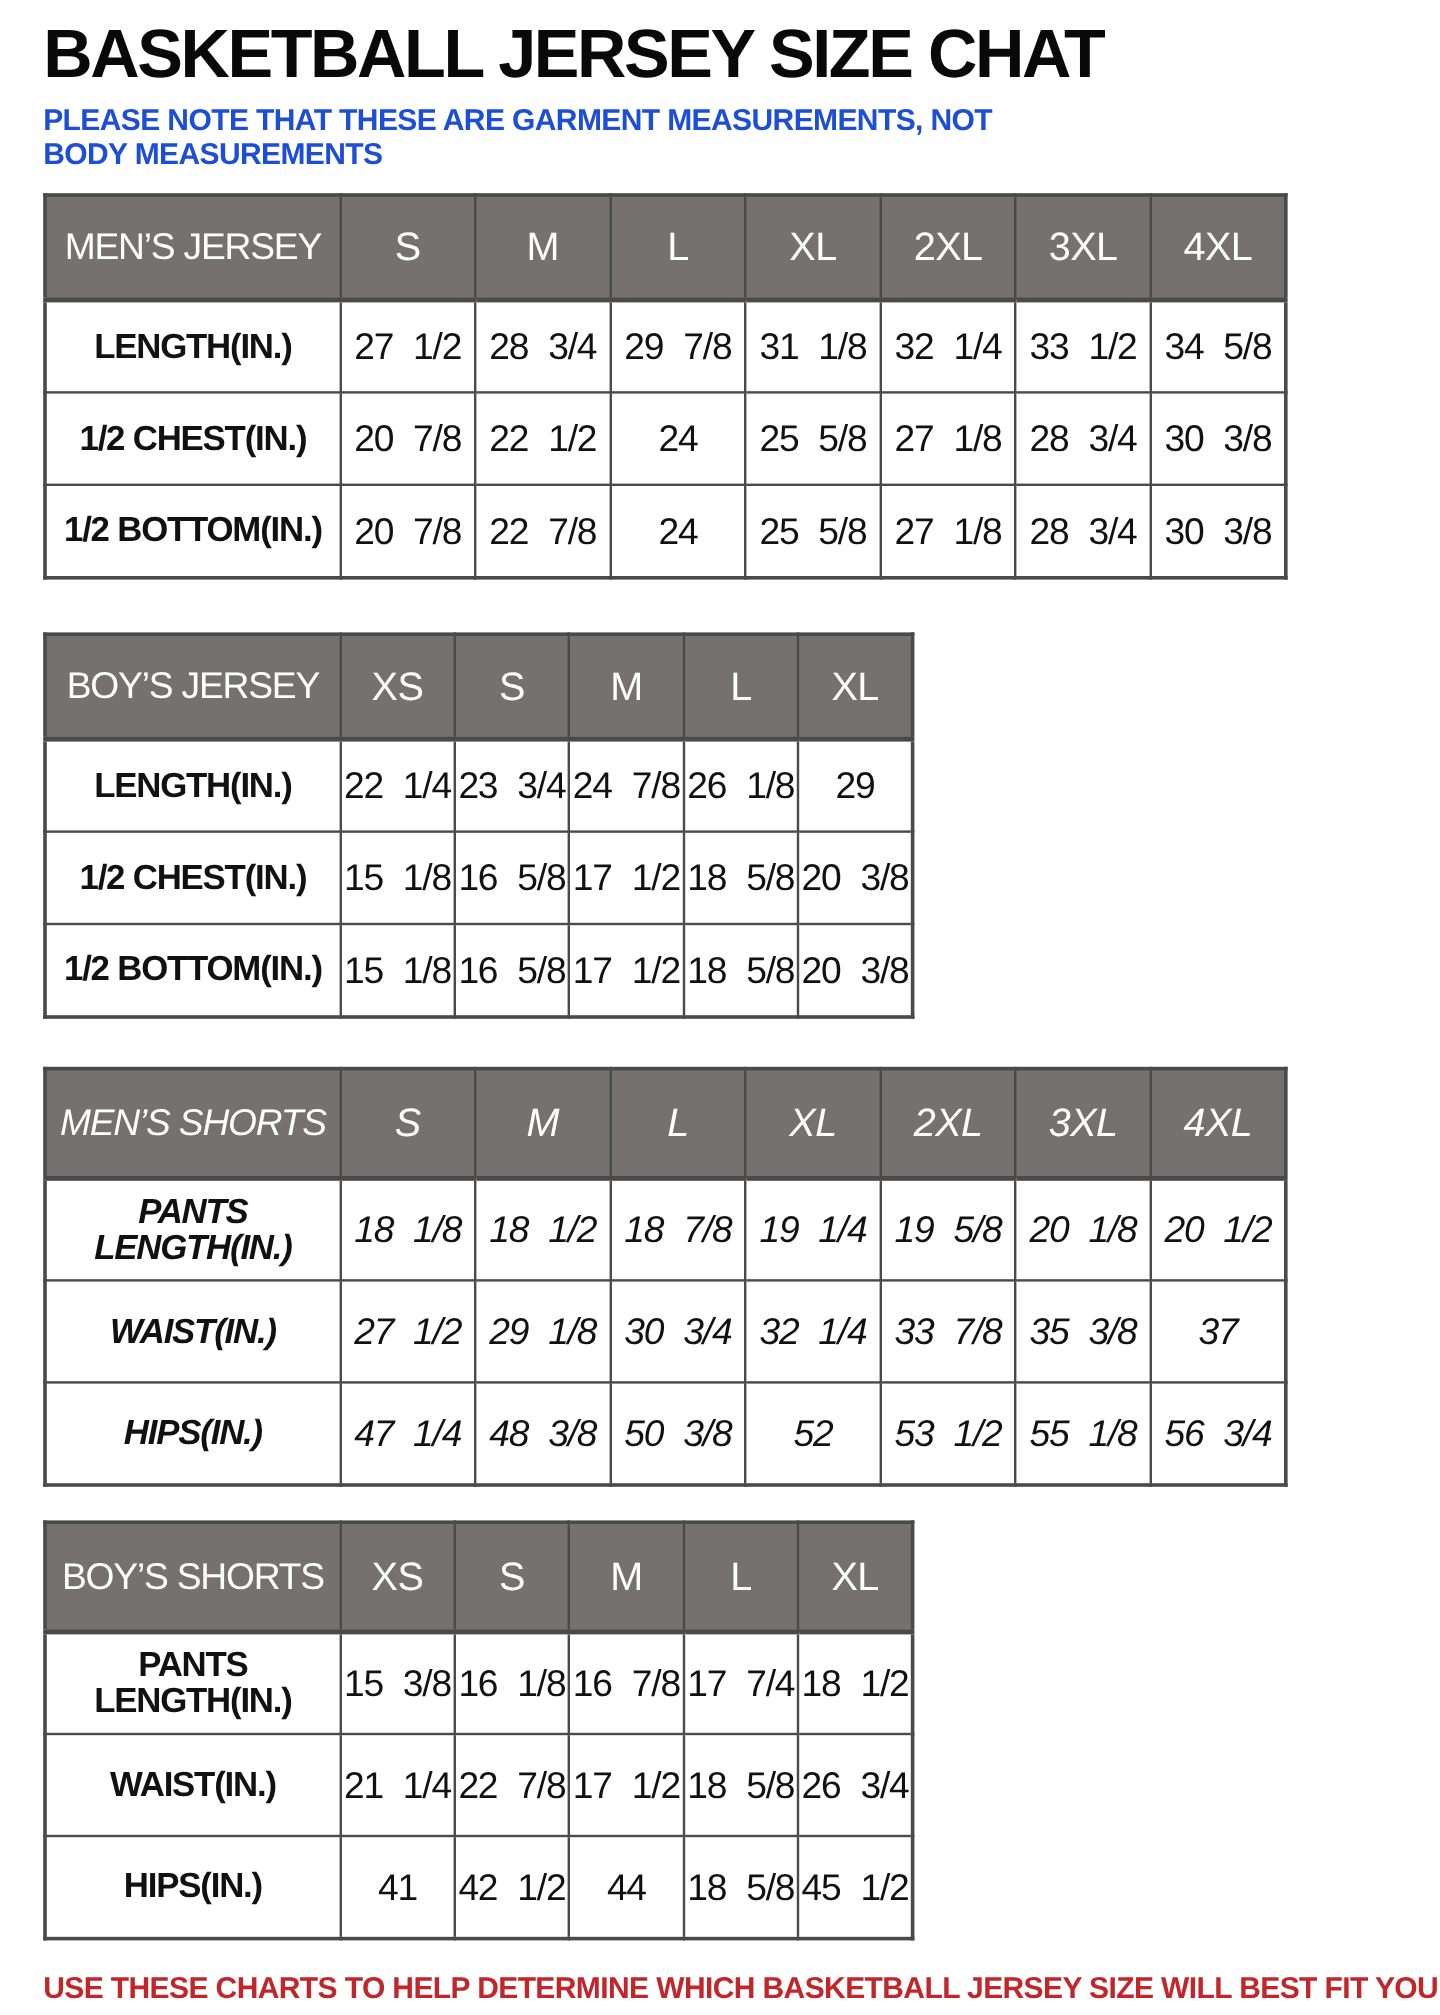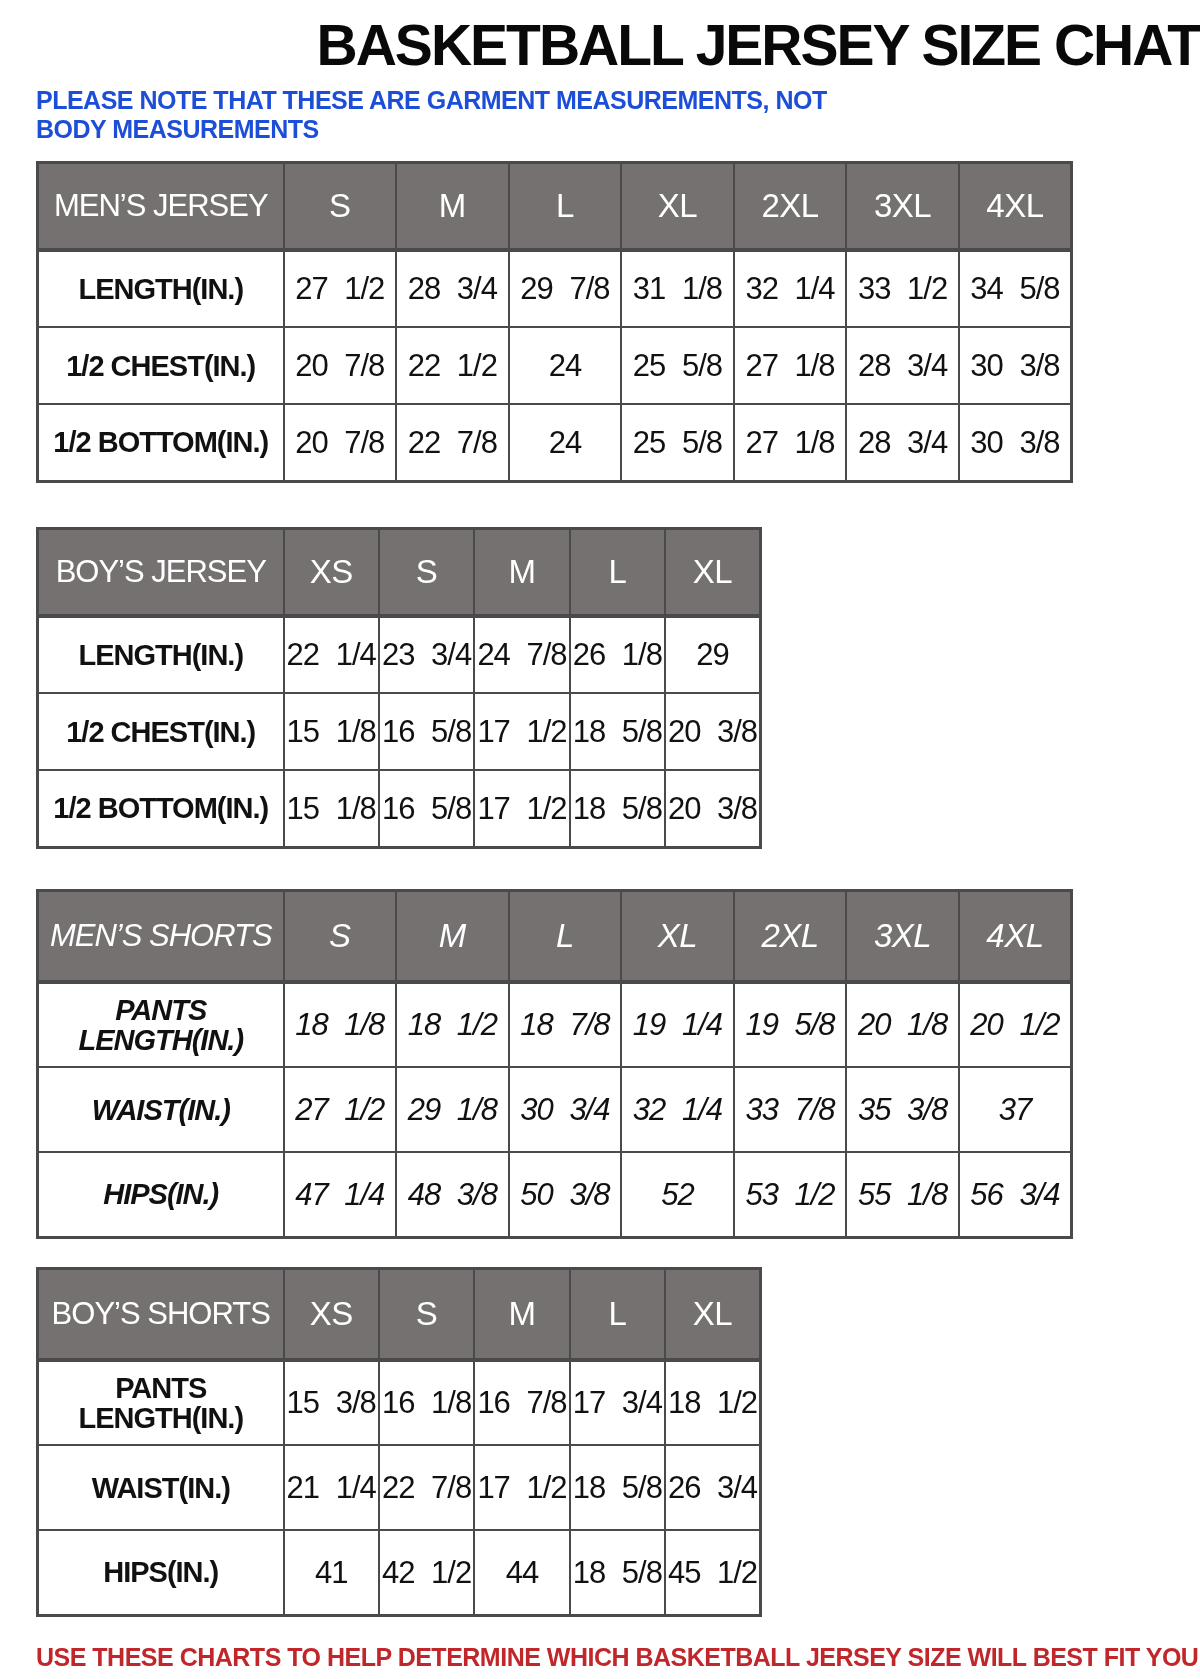--- a/index.html
+++ b/index.html
@@ -18,7 +18,6 @@
     letter-spacing: -2px;
     line-height: 1.12;
     color: #090909;
-    text-align: right;
   }
 
   .note {

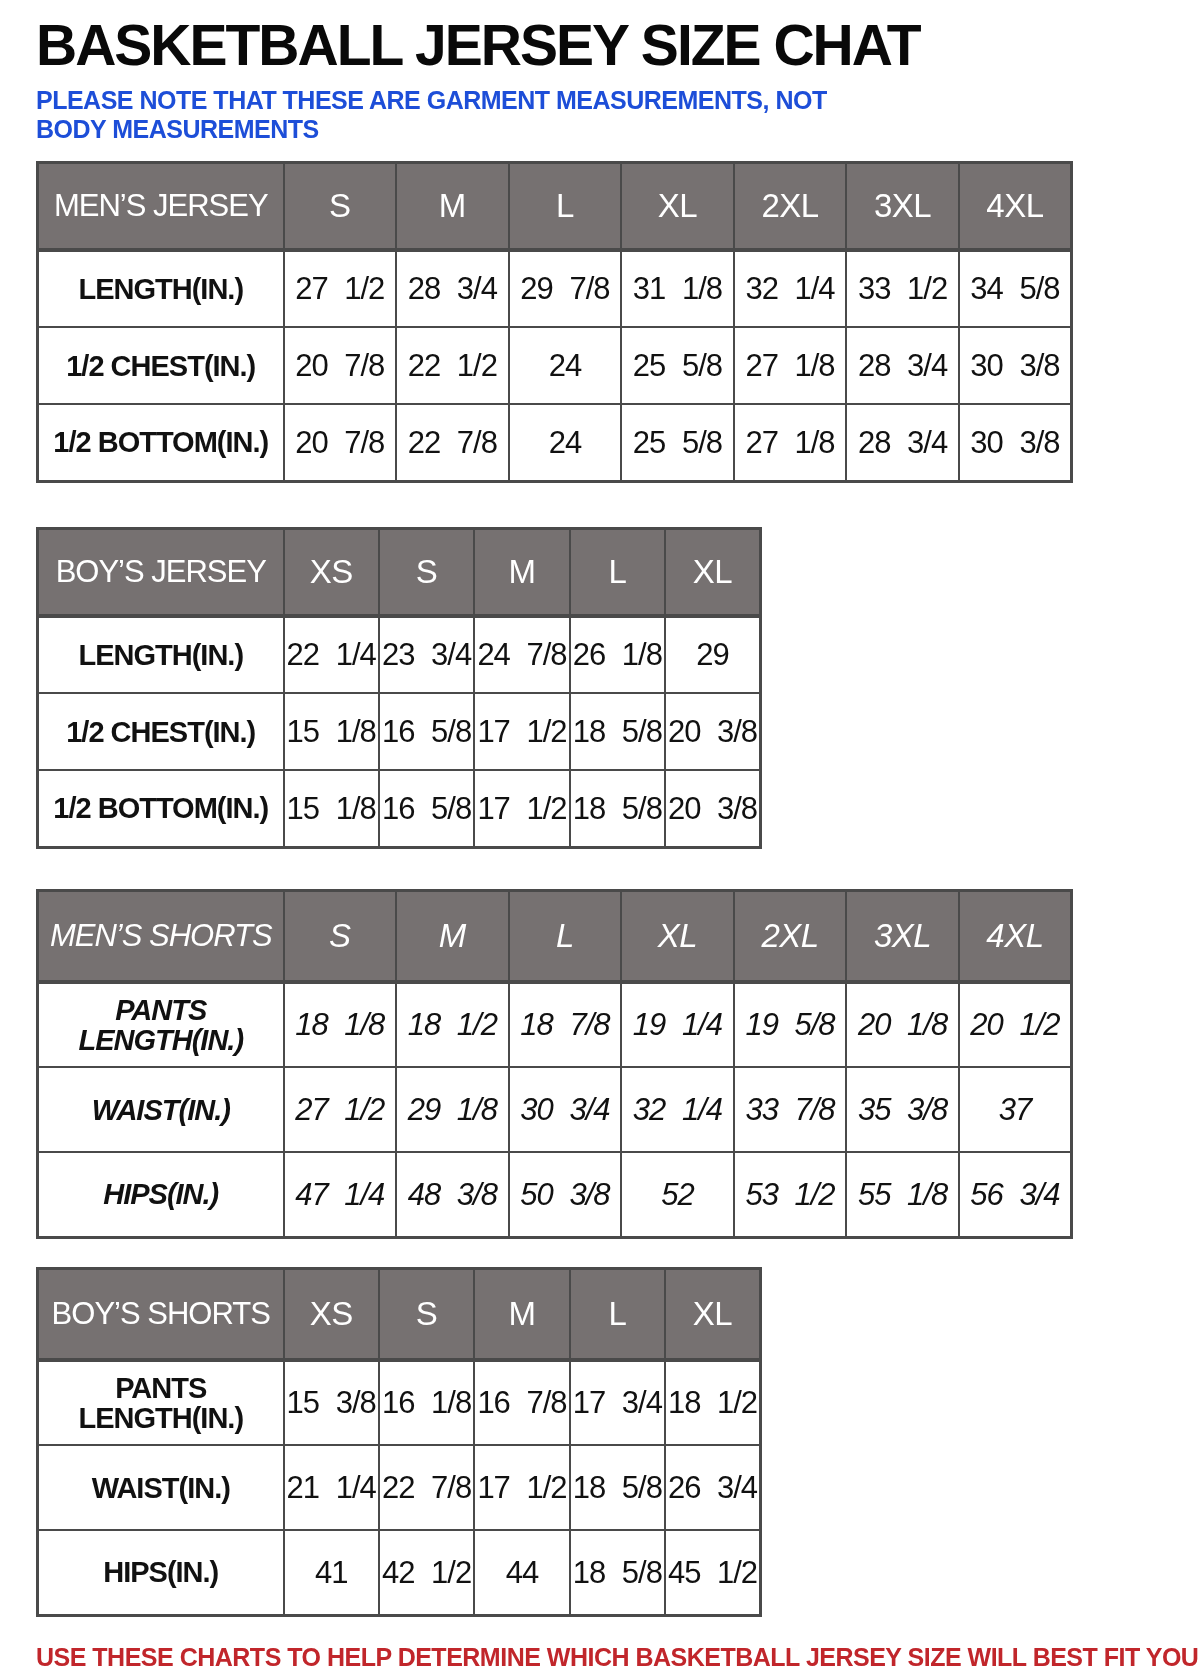--- a/index.html
+++ b/index.html
@@ -244,7 +244,7 @@
           <td>15 3/8</td>
           <td>16 1/8</td>
           <td>16 7/8</td>
-          <td>17 3/4</td>
+          <td>17 7/4</td>
           <td>18 1/2</td>
         </tr>
         <tr>

